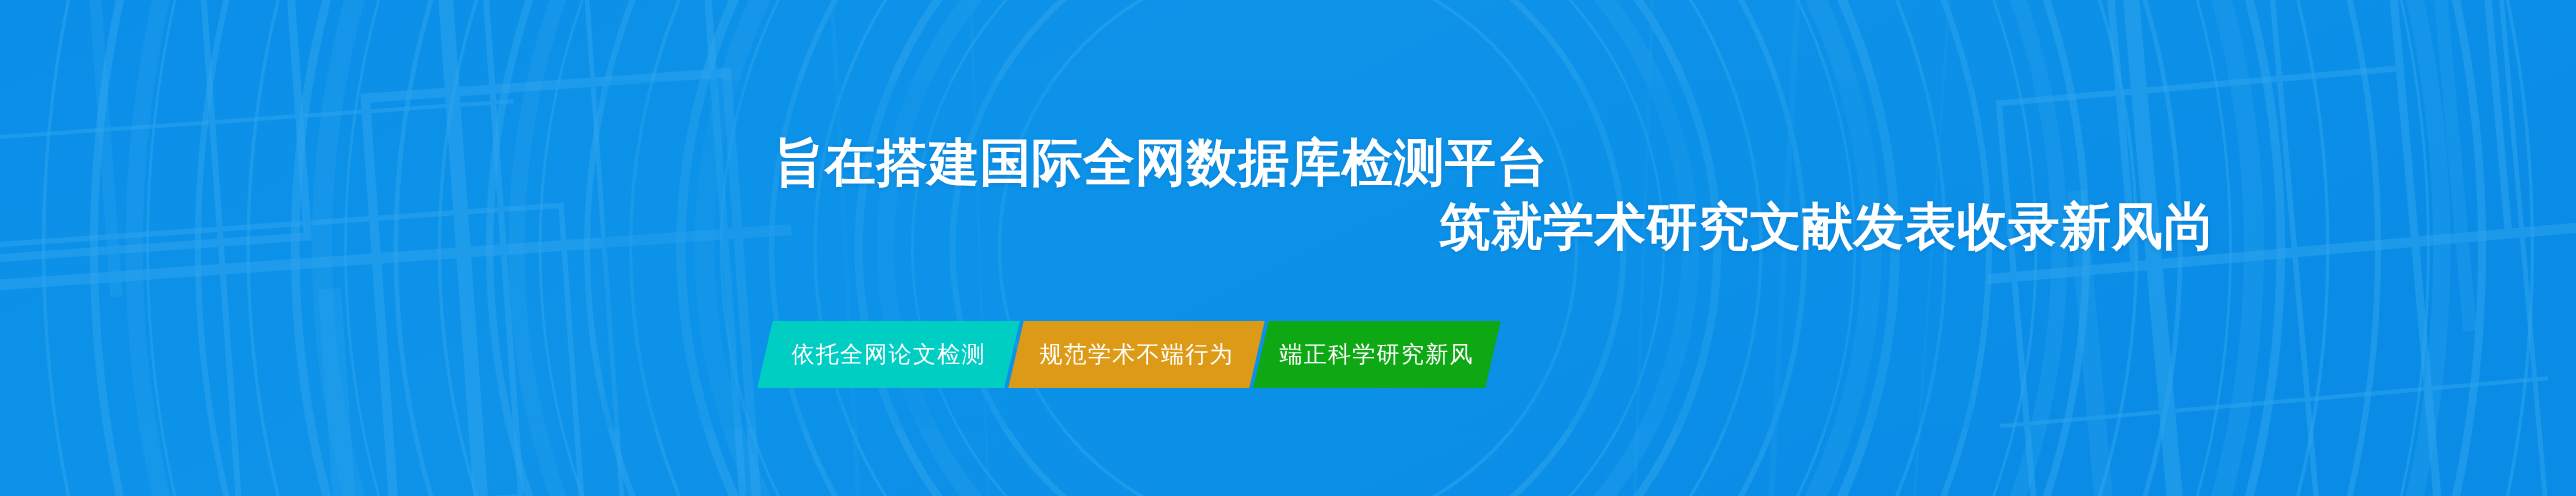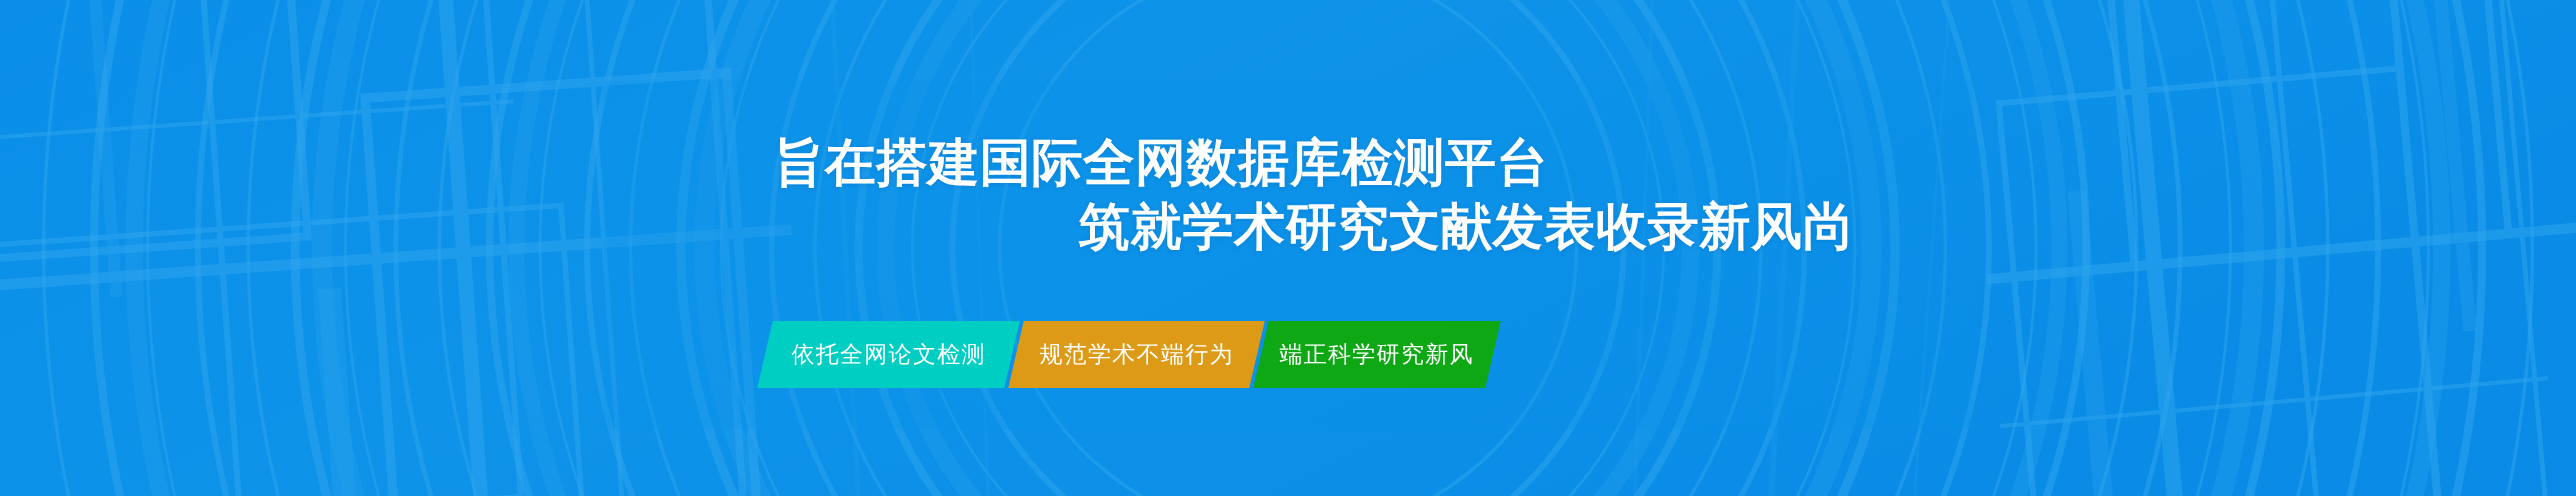--- a/index.html
+++ b/index.html
@@ -42,7 +42,7 @@
     text-shadow: 0 1.3px 4px rgba(0,60,120,0.18);
   }
   .headline-line.l1 { padding-left: 773px; }
-  .headline-line.l2 { padding-left: 1079px; }
+  .headline-line.l2 { padding-left: 1079px; text-align: center; }
 
   
   .tag-strip {

